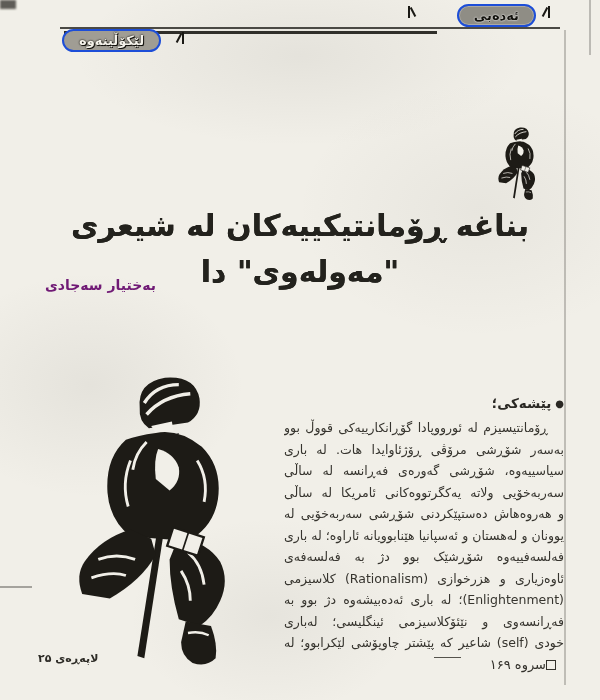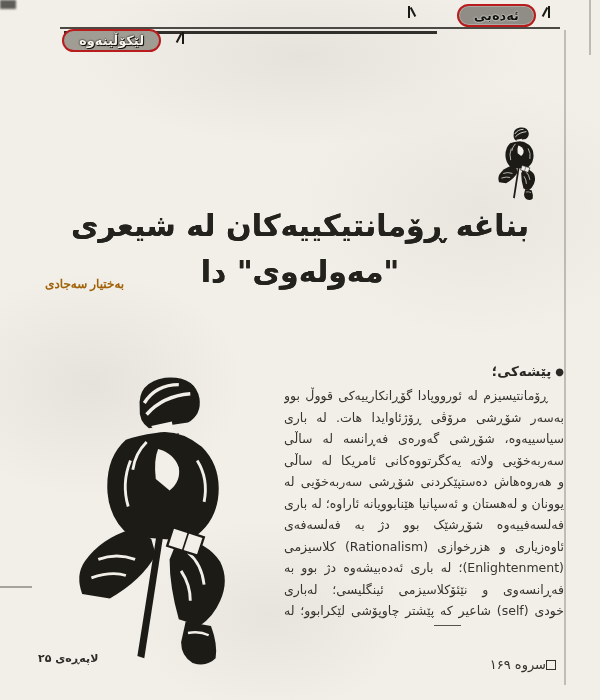--- a/index.html
+++ b/index.html
@@ -18,7 +18,7 @@
   
   .badge{
     position:absolute; box-sizing:border-box;
-    border:2px solid #b91c1c; border-radius:12px;
+    border:2px solid #1d4ed8; border-radius:12px;
     font-weight:bold; font-size:13px; line-height:17px;
     padding:1px 15px; letter-spacing:0.5px; direction:rtl; white-space:nowrap;
   }

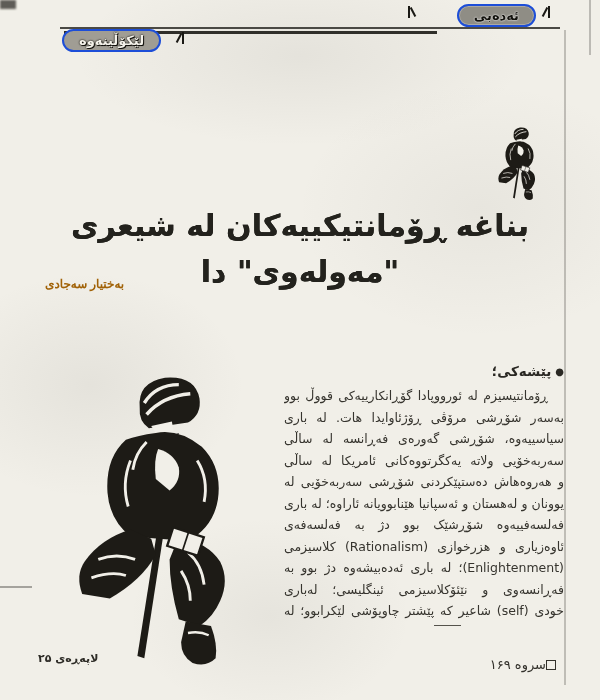--- a/index.html
+++ b/index.html
@@ -52,7 +52,7 @@
   }
   .author{
     top:277px; left:45px; direction:rtl;
-    font-size:12px; font-weight:bold; color:#a16207;font-family:Liberation Serif, serif;
+    font-size:14px; font-weight:bold; color:#701a75;
   }
   
   .column{

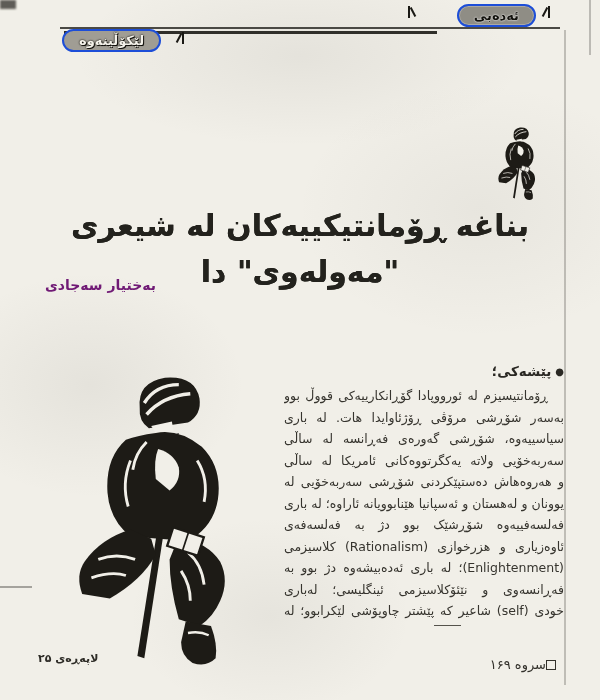--- a/index.html
+++ b/index.html
@@ -56,7 +56,7 @@
   }
   
   .column{
-    top:360px; right:36px; width:280px; direction:rtl;
+    top:392px; right:36px; width:280px; direction:rtl;
     font-size:12.5px; color:#36342e;margin-left:32px;
   }
   .intro-head{font-weight:bold;font-size:13.5px;line-height:22px;color:#2a2823;}

